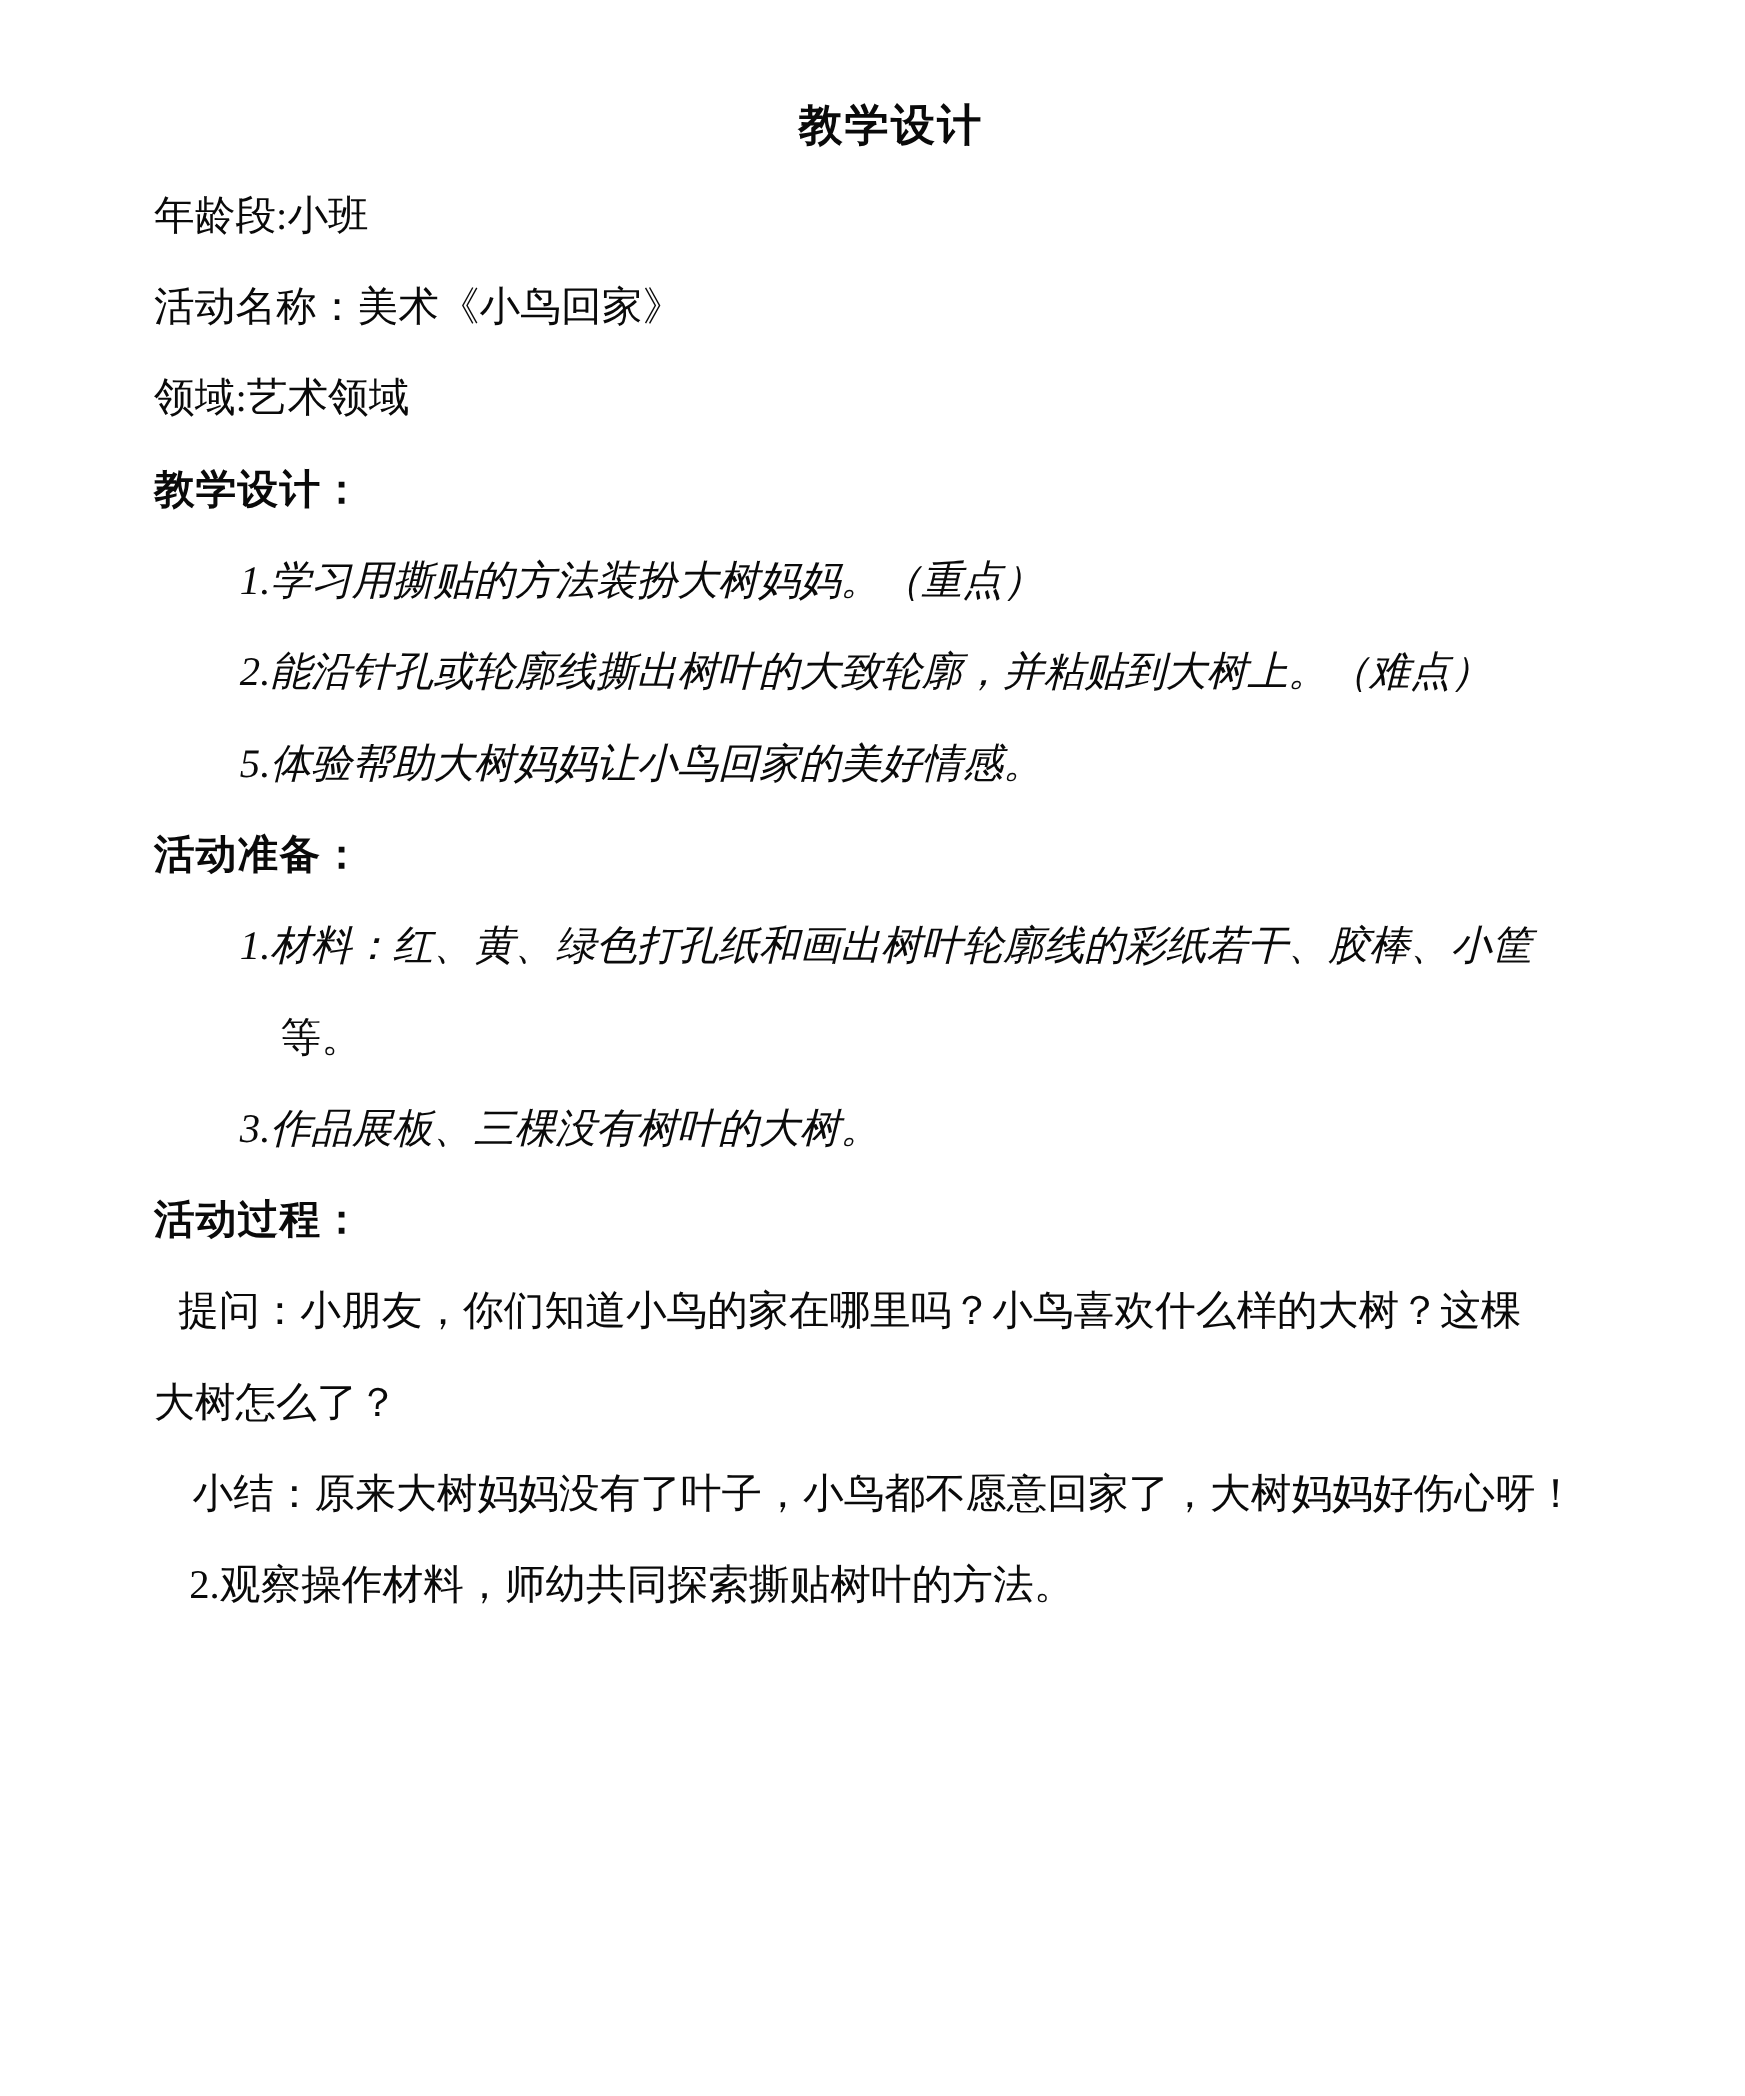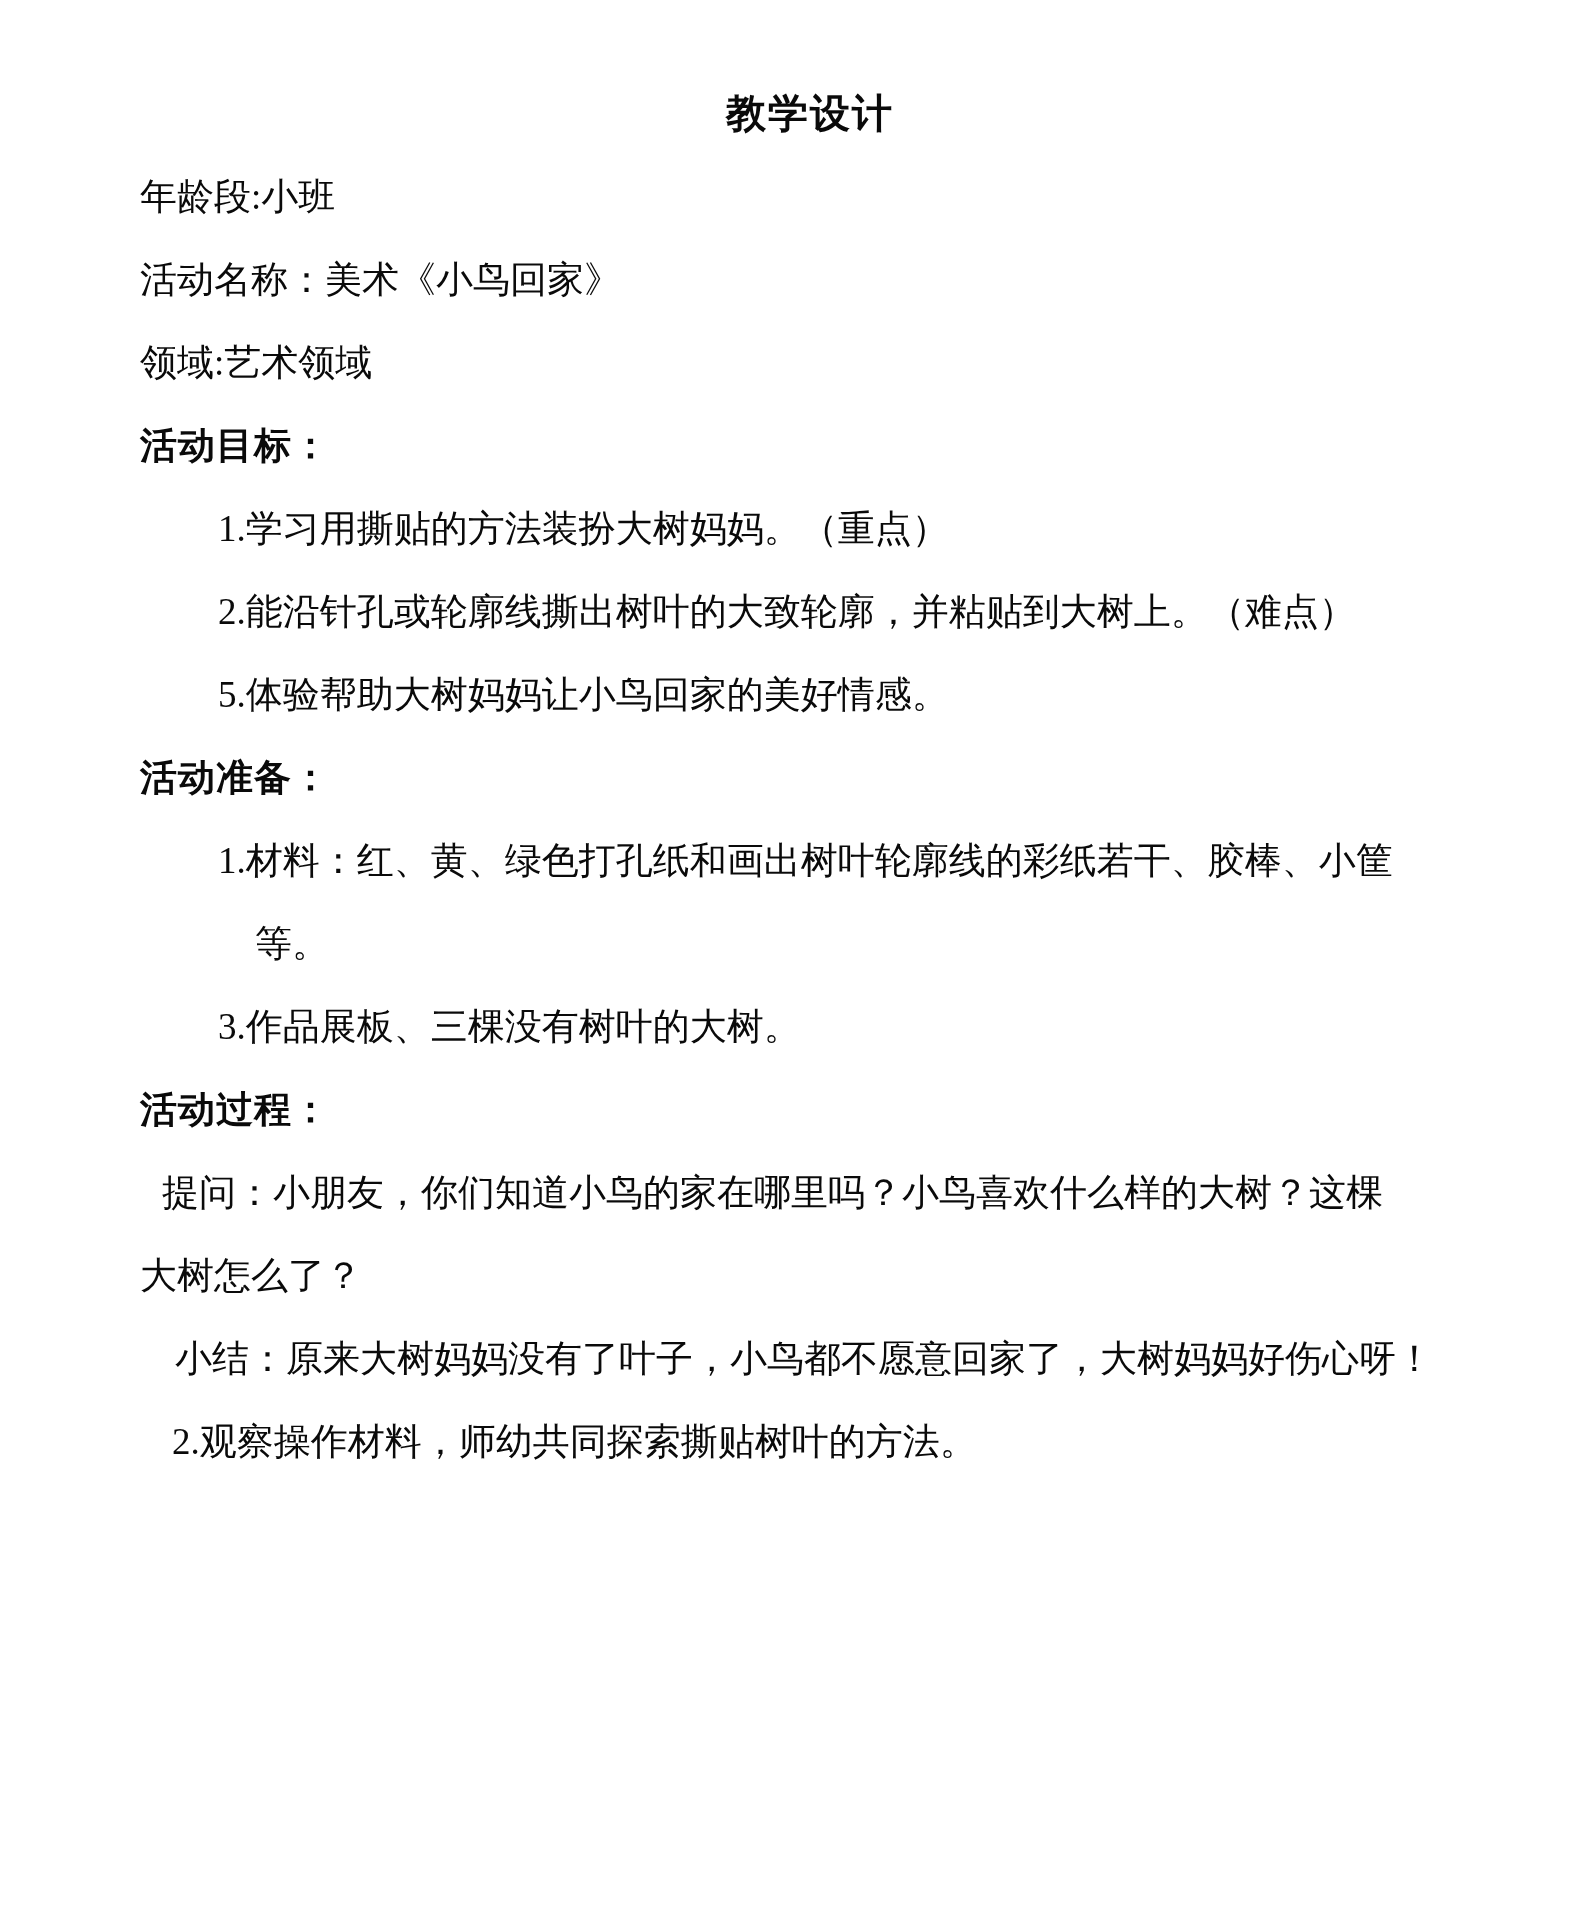--- a/index.html
+++ b/index.html
@@ -59,7 +59,7 @@
 
   <p>领域:艺术领域</p>
 
-  <p class="heading">活动目标：</p>
+  <p class="heading">教学设计：</p>
 
   <p class="ind-item">1.学习用撕贴的方法装扮大树妈妈。（重点）</p>
 

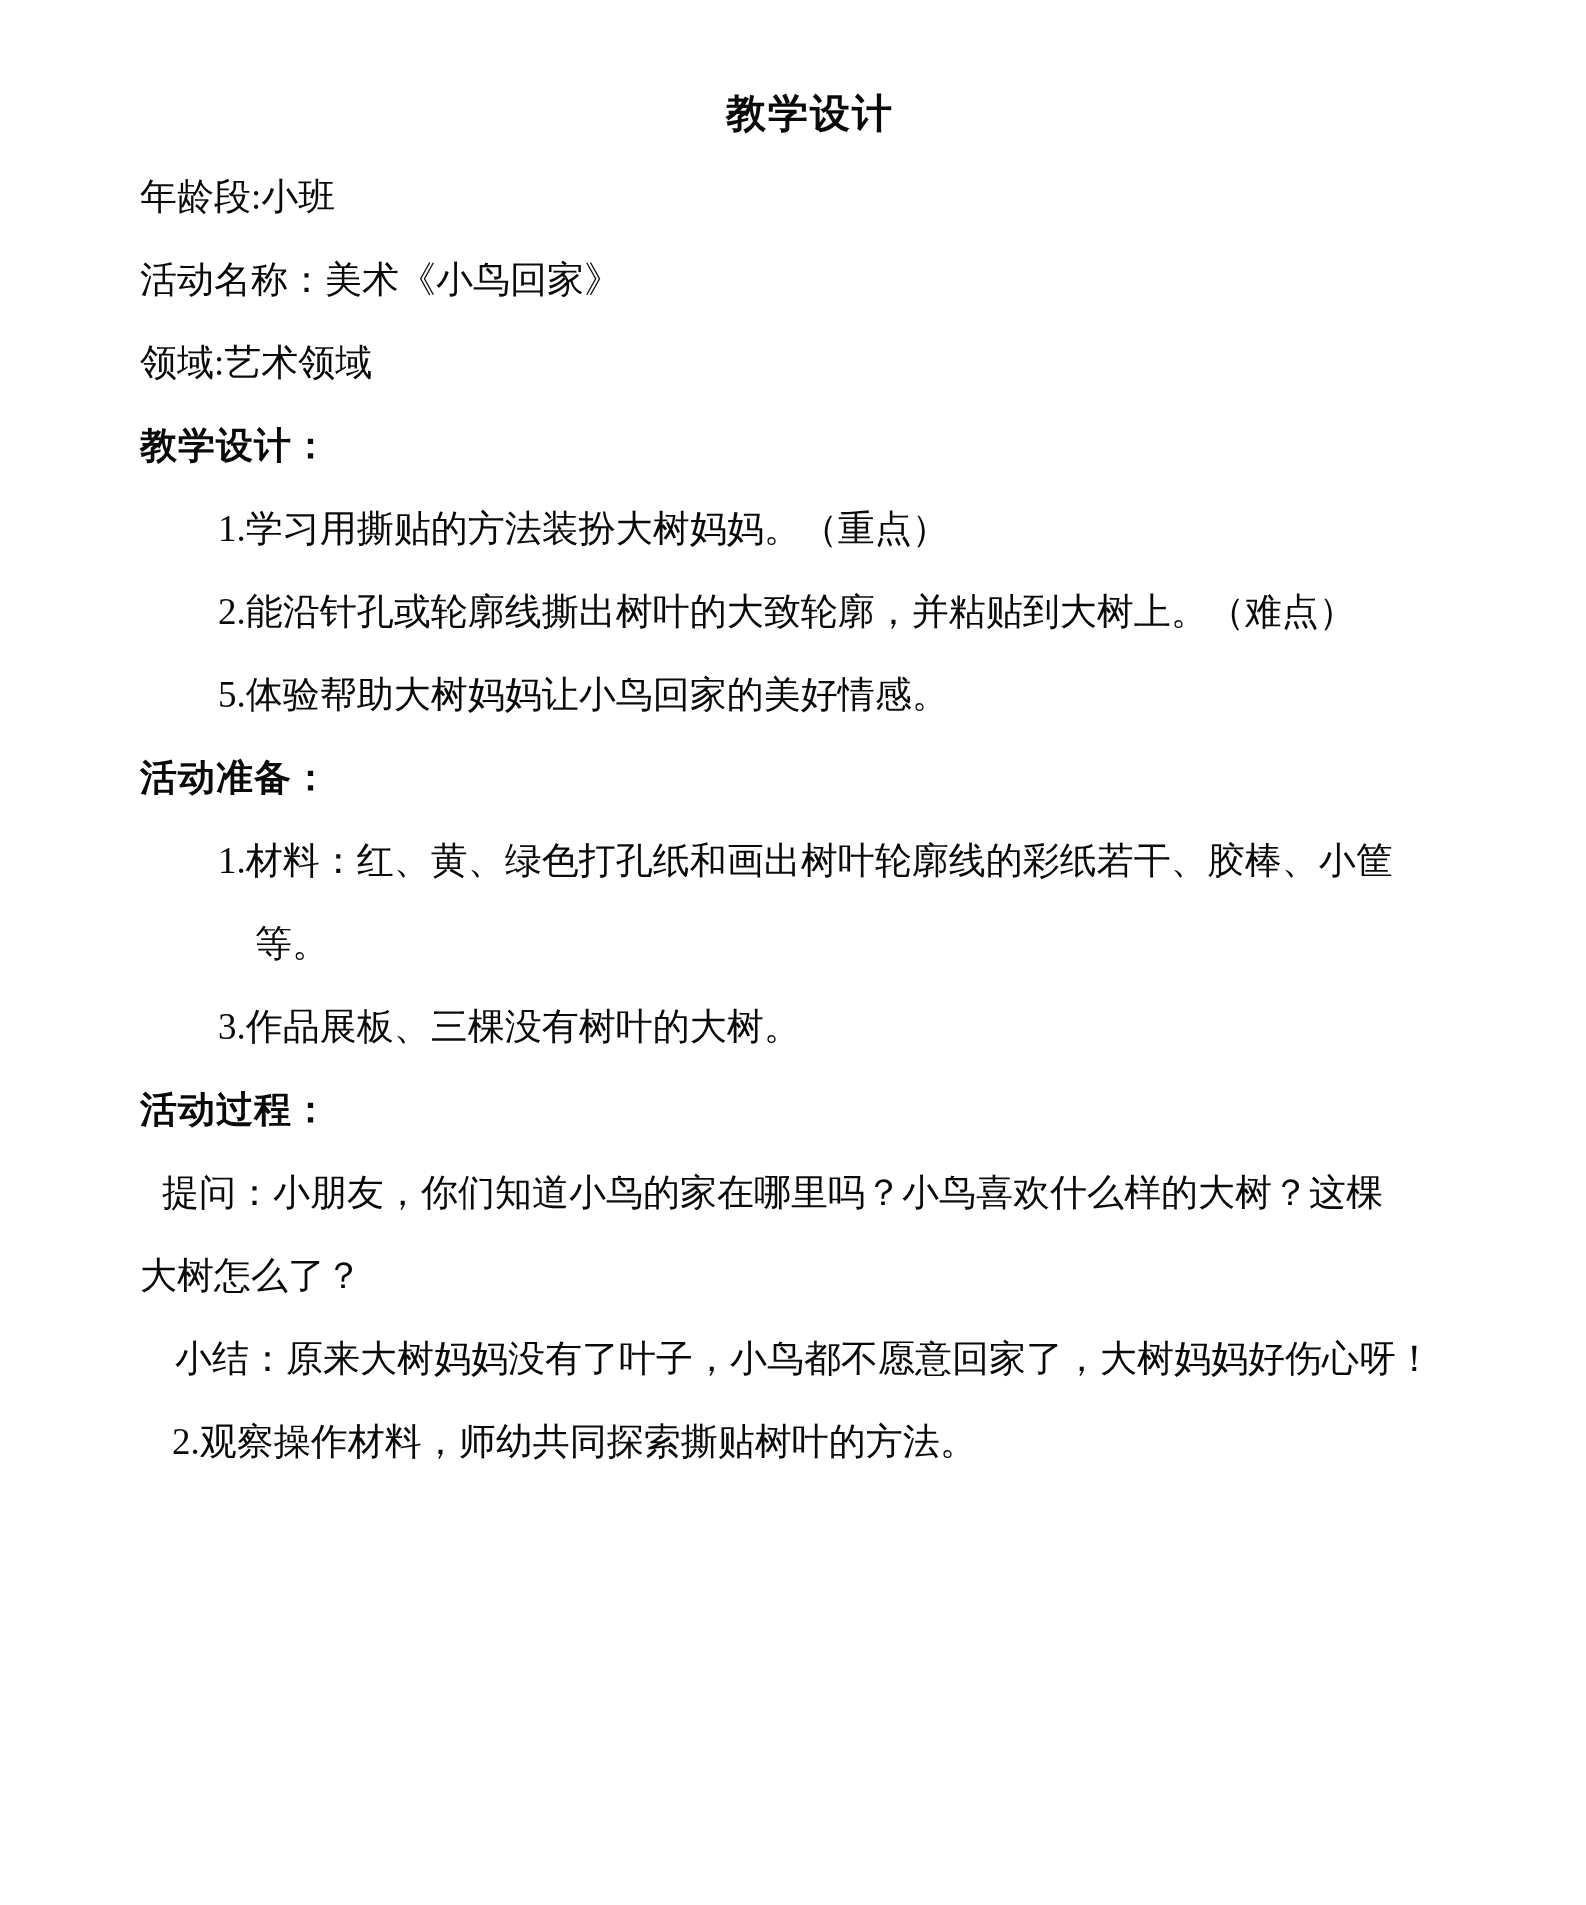--- a/index.html
+++ b/index.html
@@ -39,7 +39,7 @@
     letter-spacing: 1px;
   }
   
-  .ind-item  { margin-left: 78px !important; }   
+  .ind-item  { margin-left: 78px !important; font-style: italic; }   
   .ind-cont  { margin-left: 115px !important; }  
   .ind-step  { margin-left: 32px !important; }   
   .ind-ask   { margin-left: 22px !important; }   

